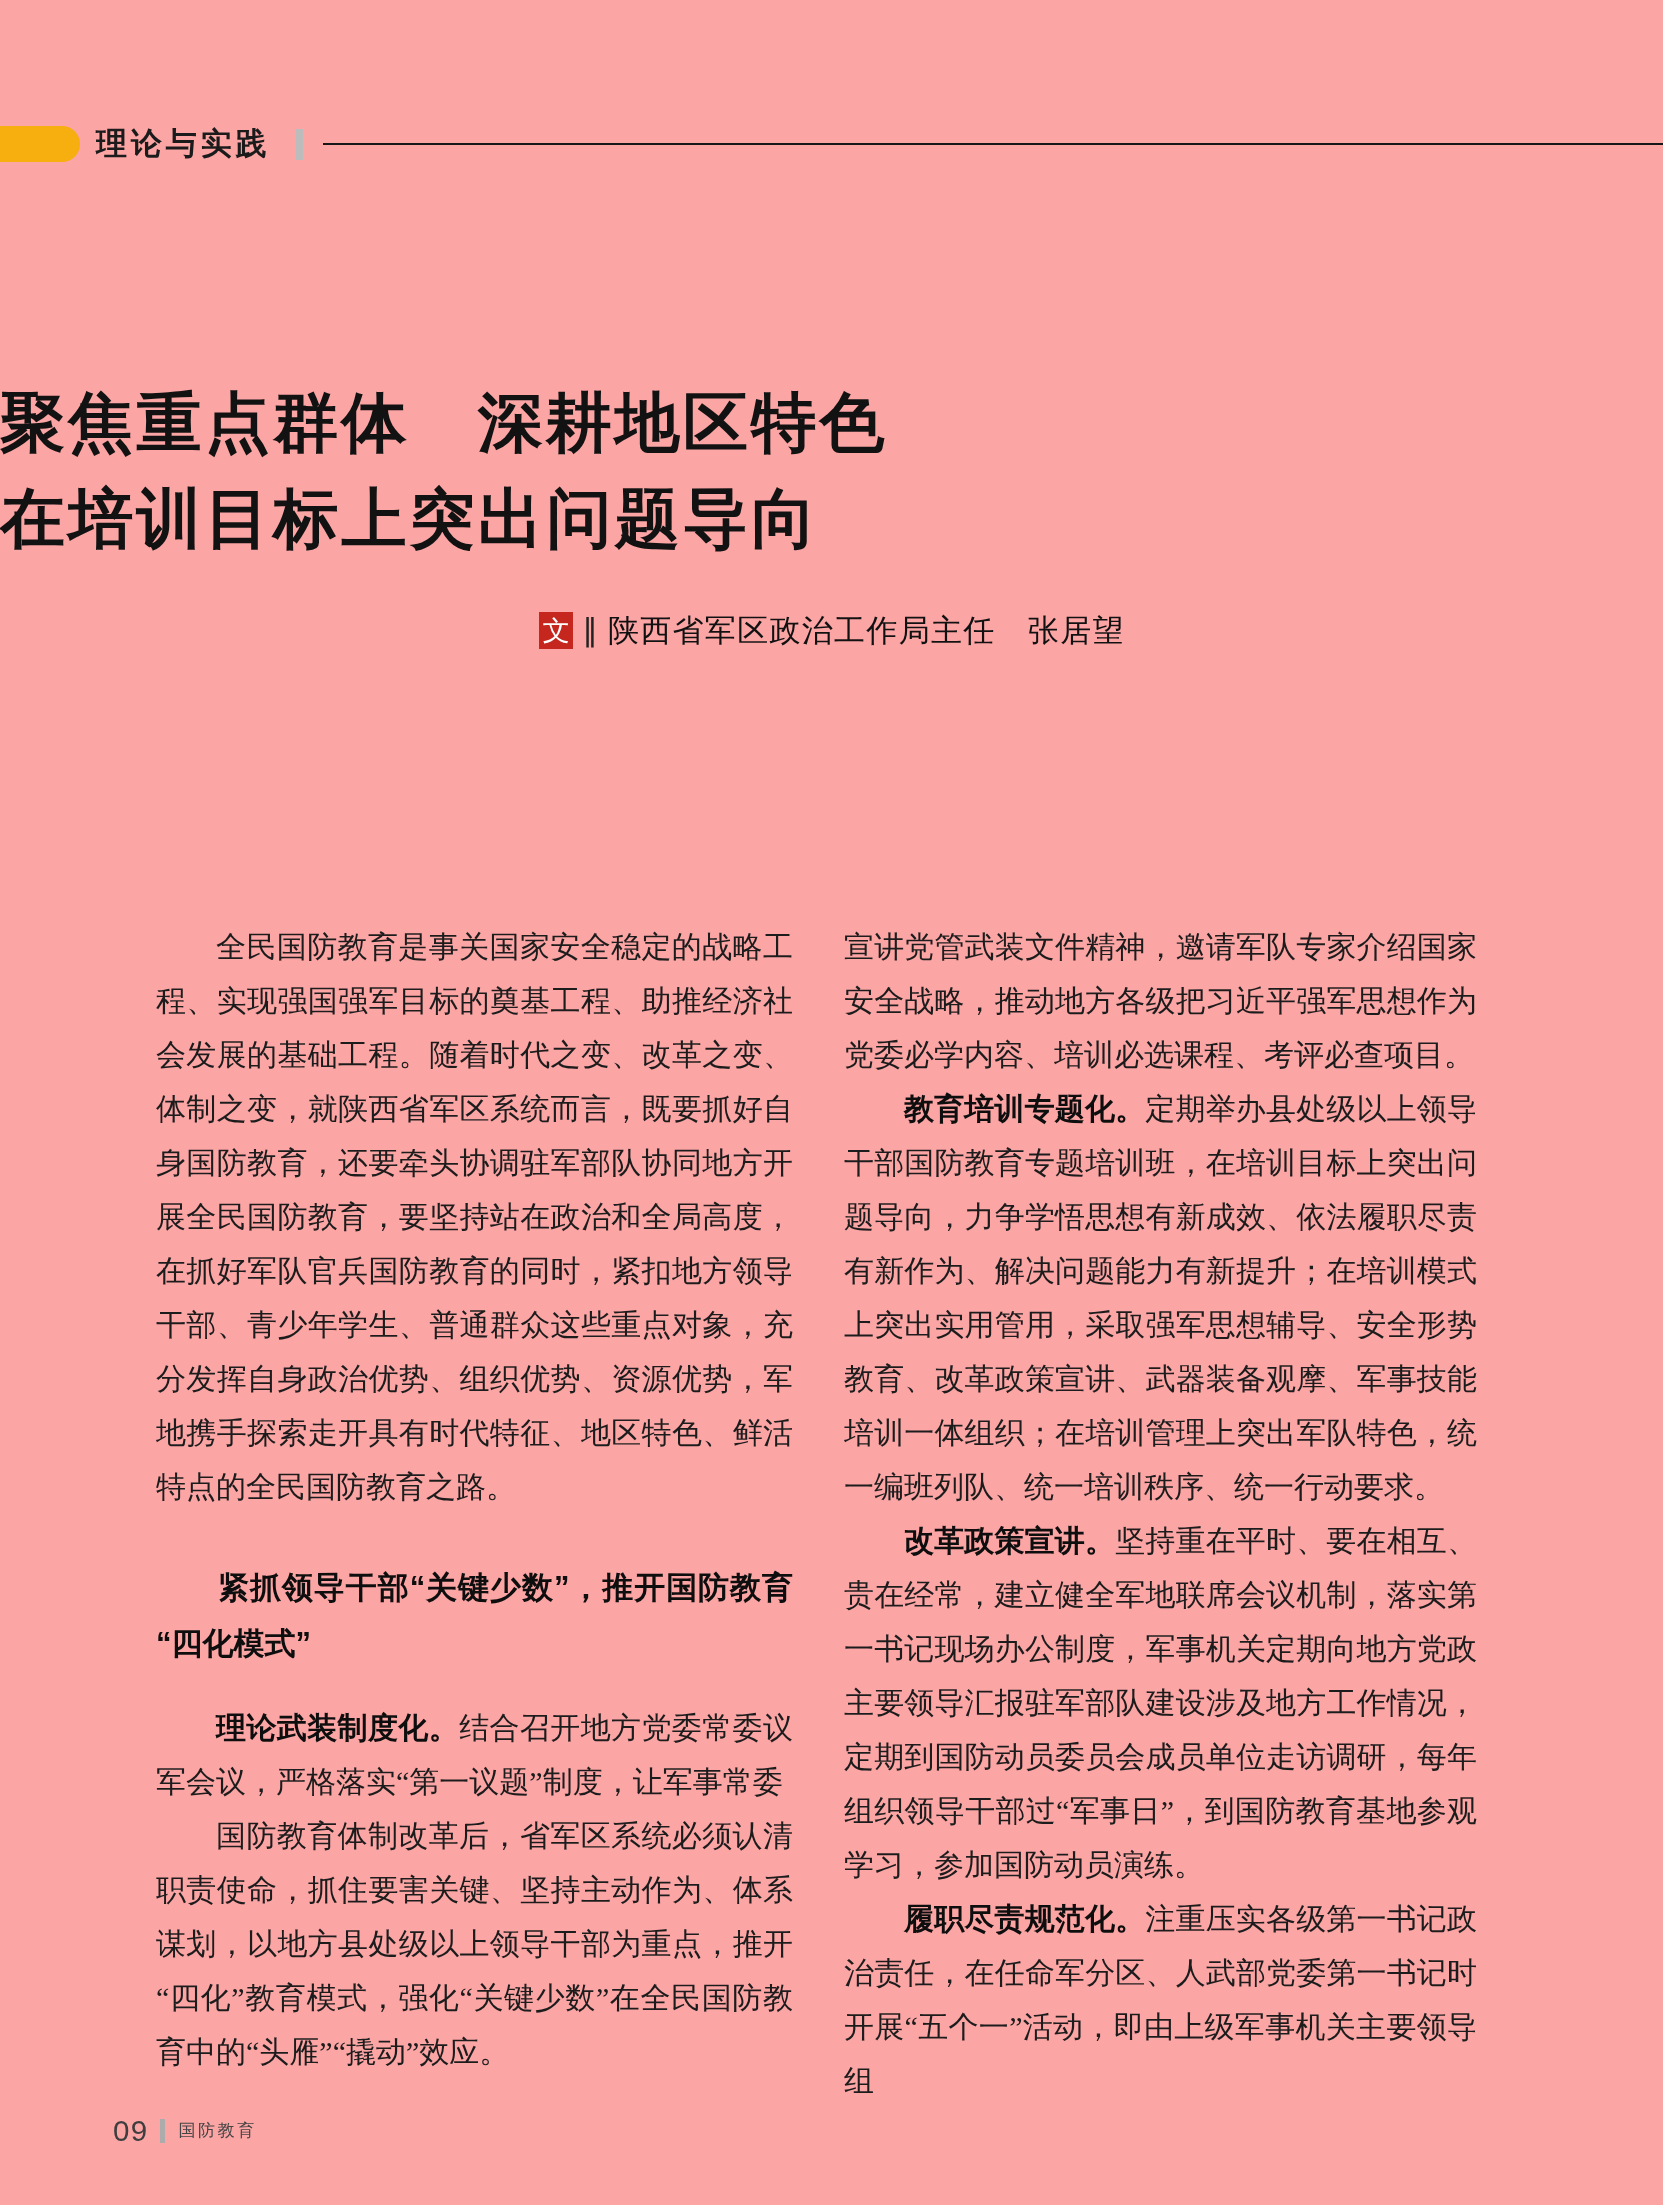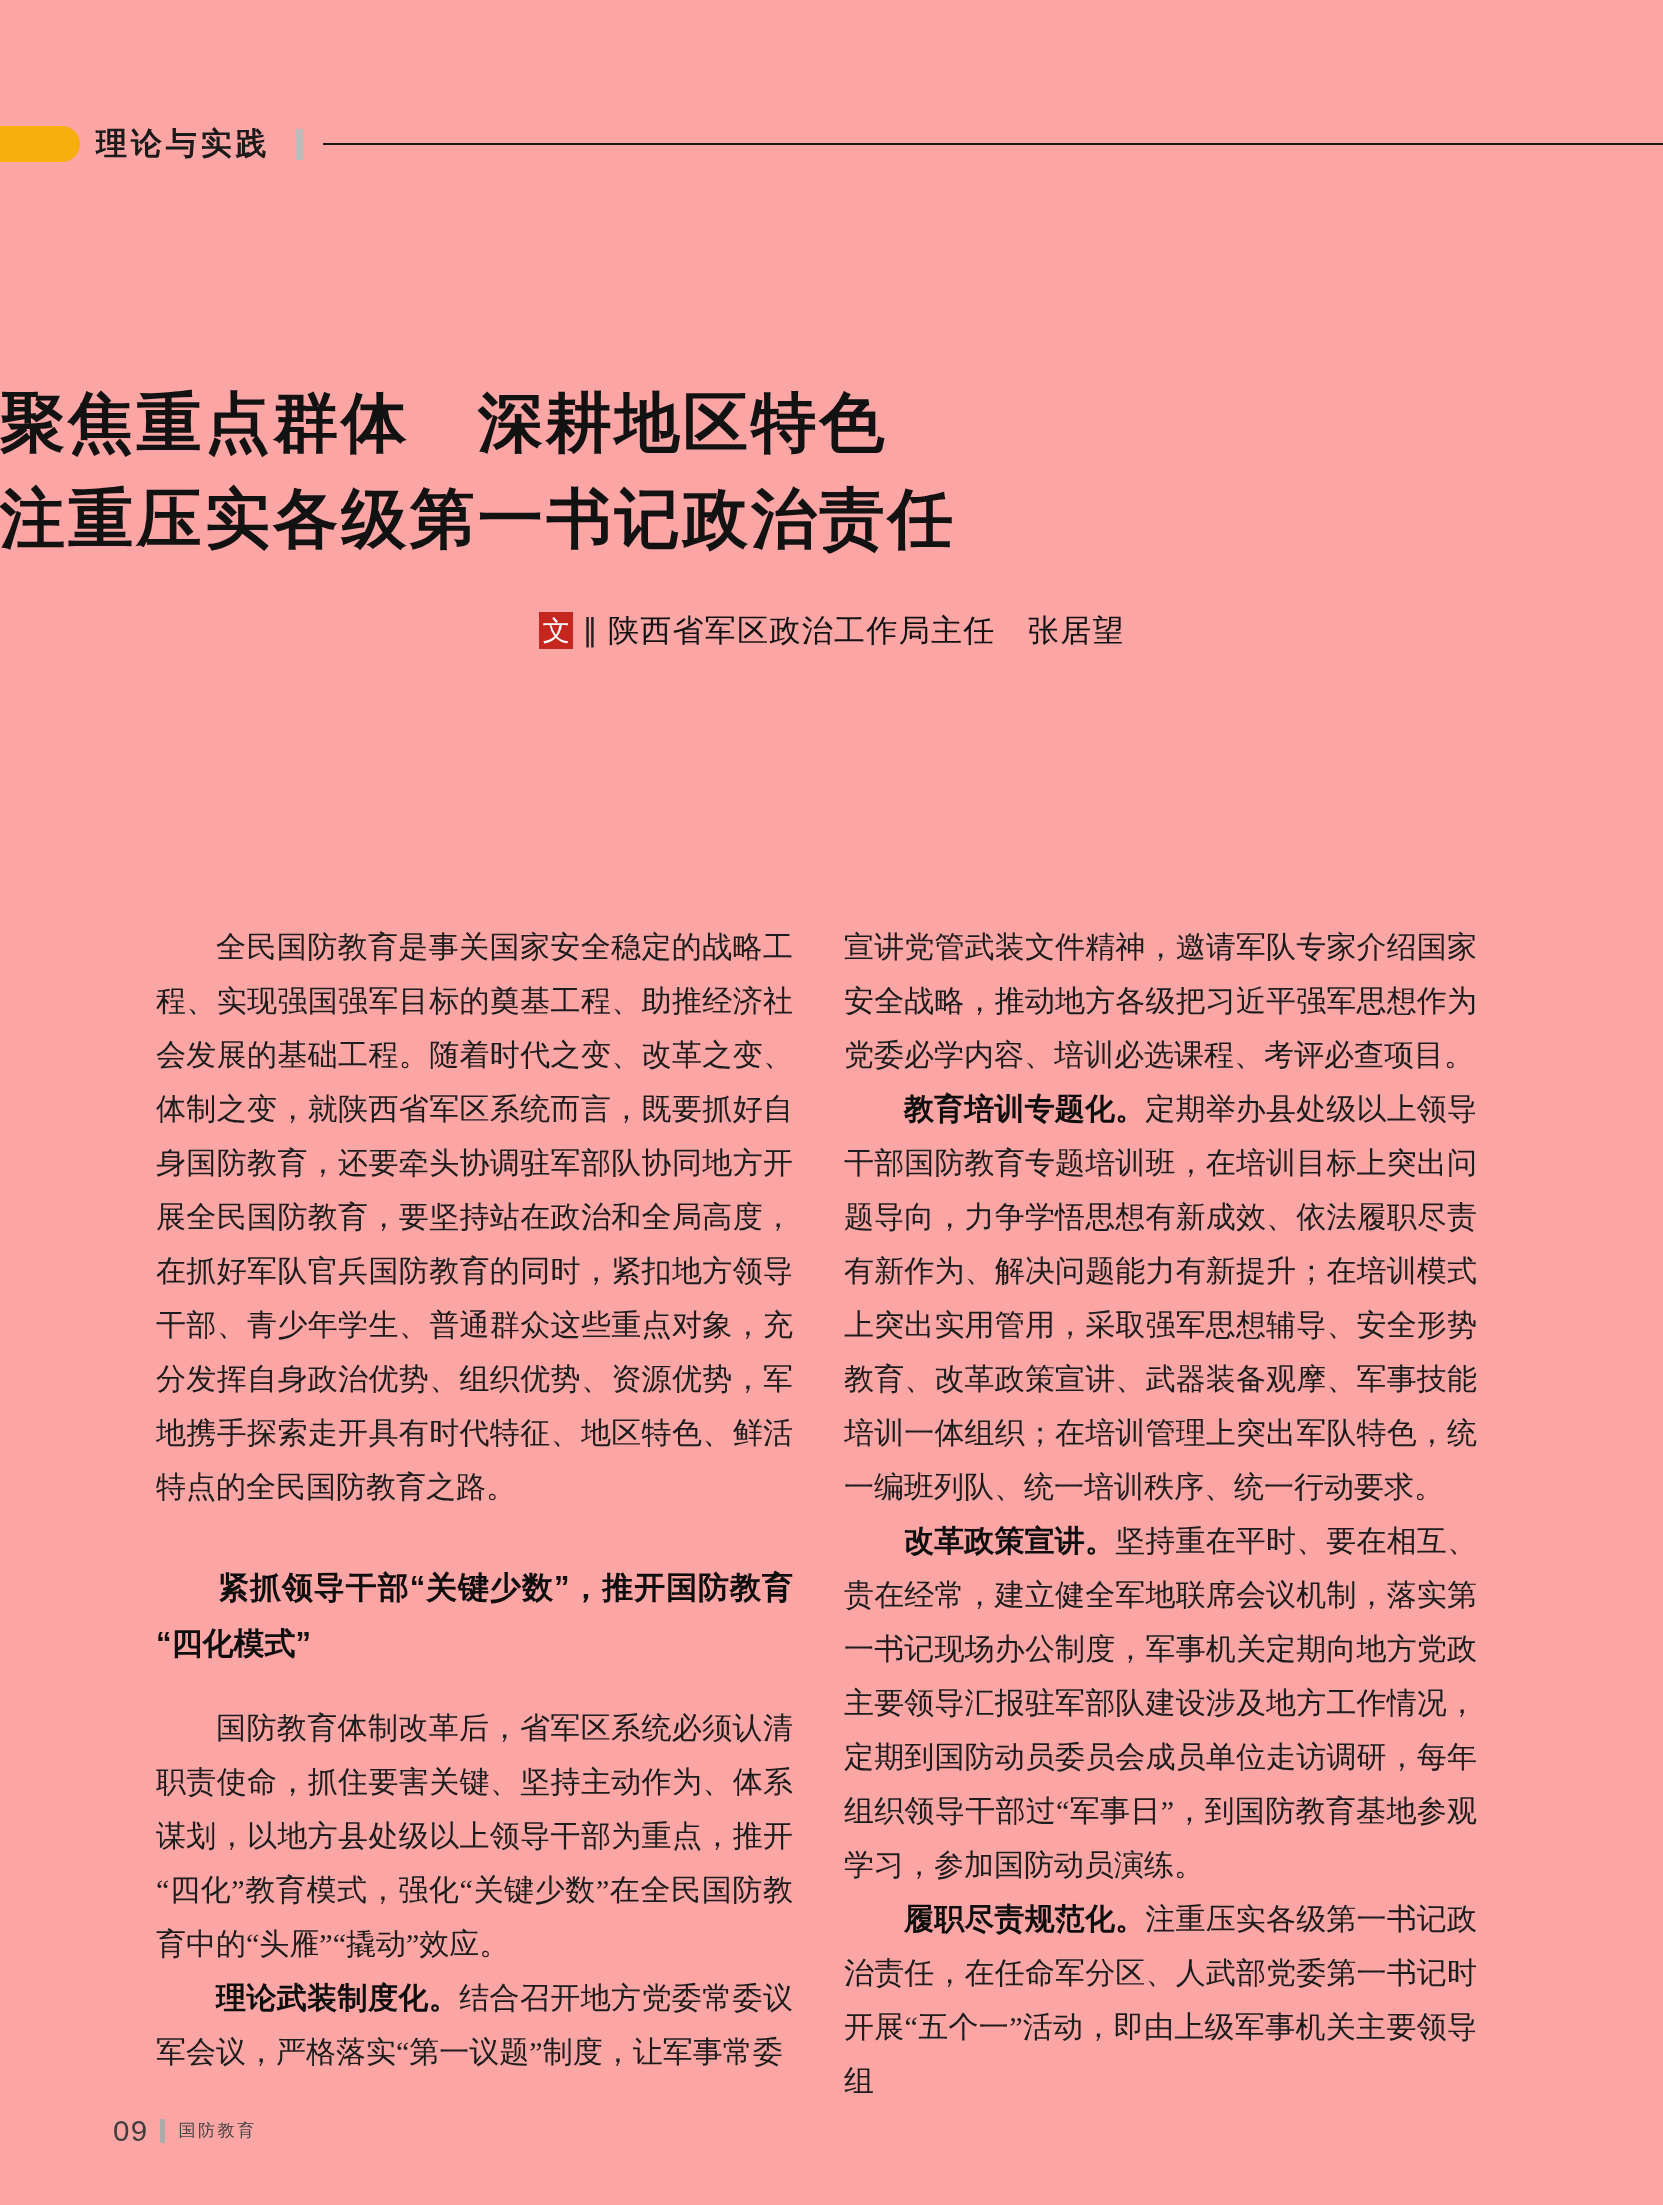--- a/index.html
+++ b/index.html
@@ -117,7 +117,7 @@
     <div class="kicker-rule"></div>
   </header>
 
-  <h1 class="title"><span>聚焦重点群体　深耕地区特色</span><br><span>注重压实各级第一书记政治责任</span></h1>
+  <h1 class="title"><span>聚焦重点群体　深耕地区特色</span><br><span>在培训目标上突出问题导向</span></h1>
 
   <div class="byline">
     <span class="byline-badge">文</span>

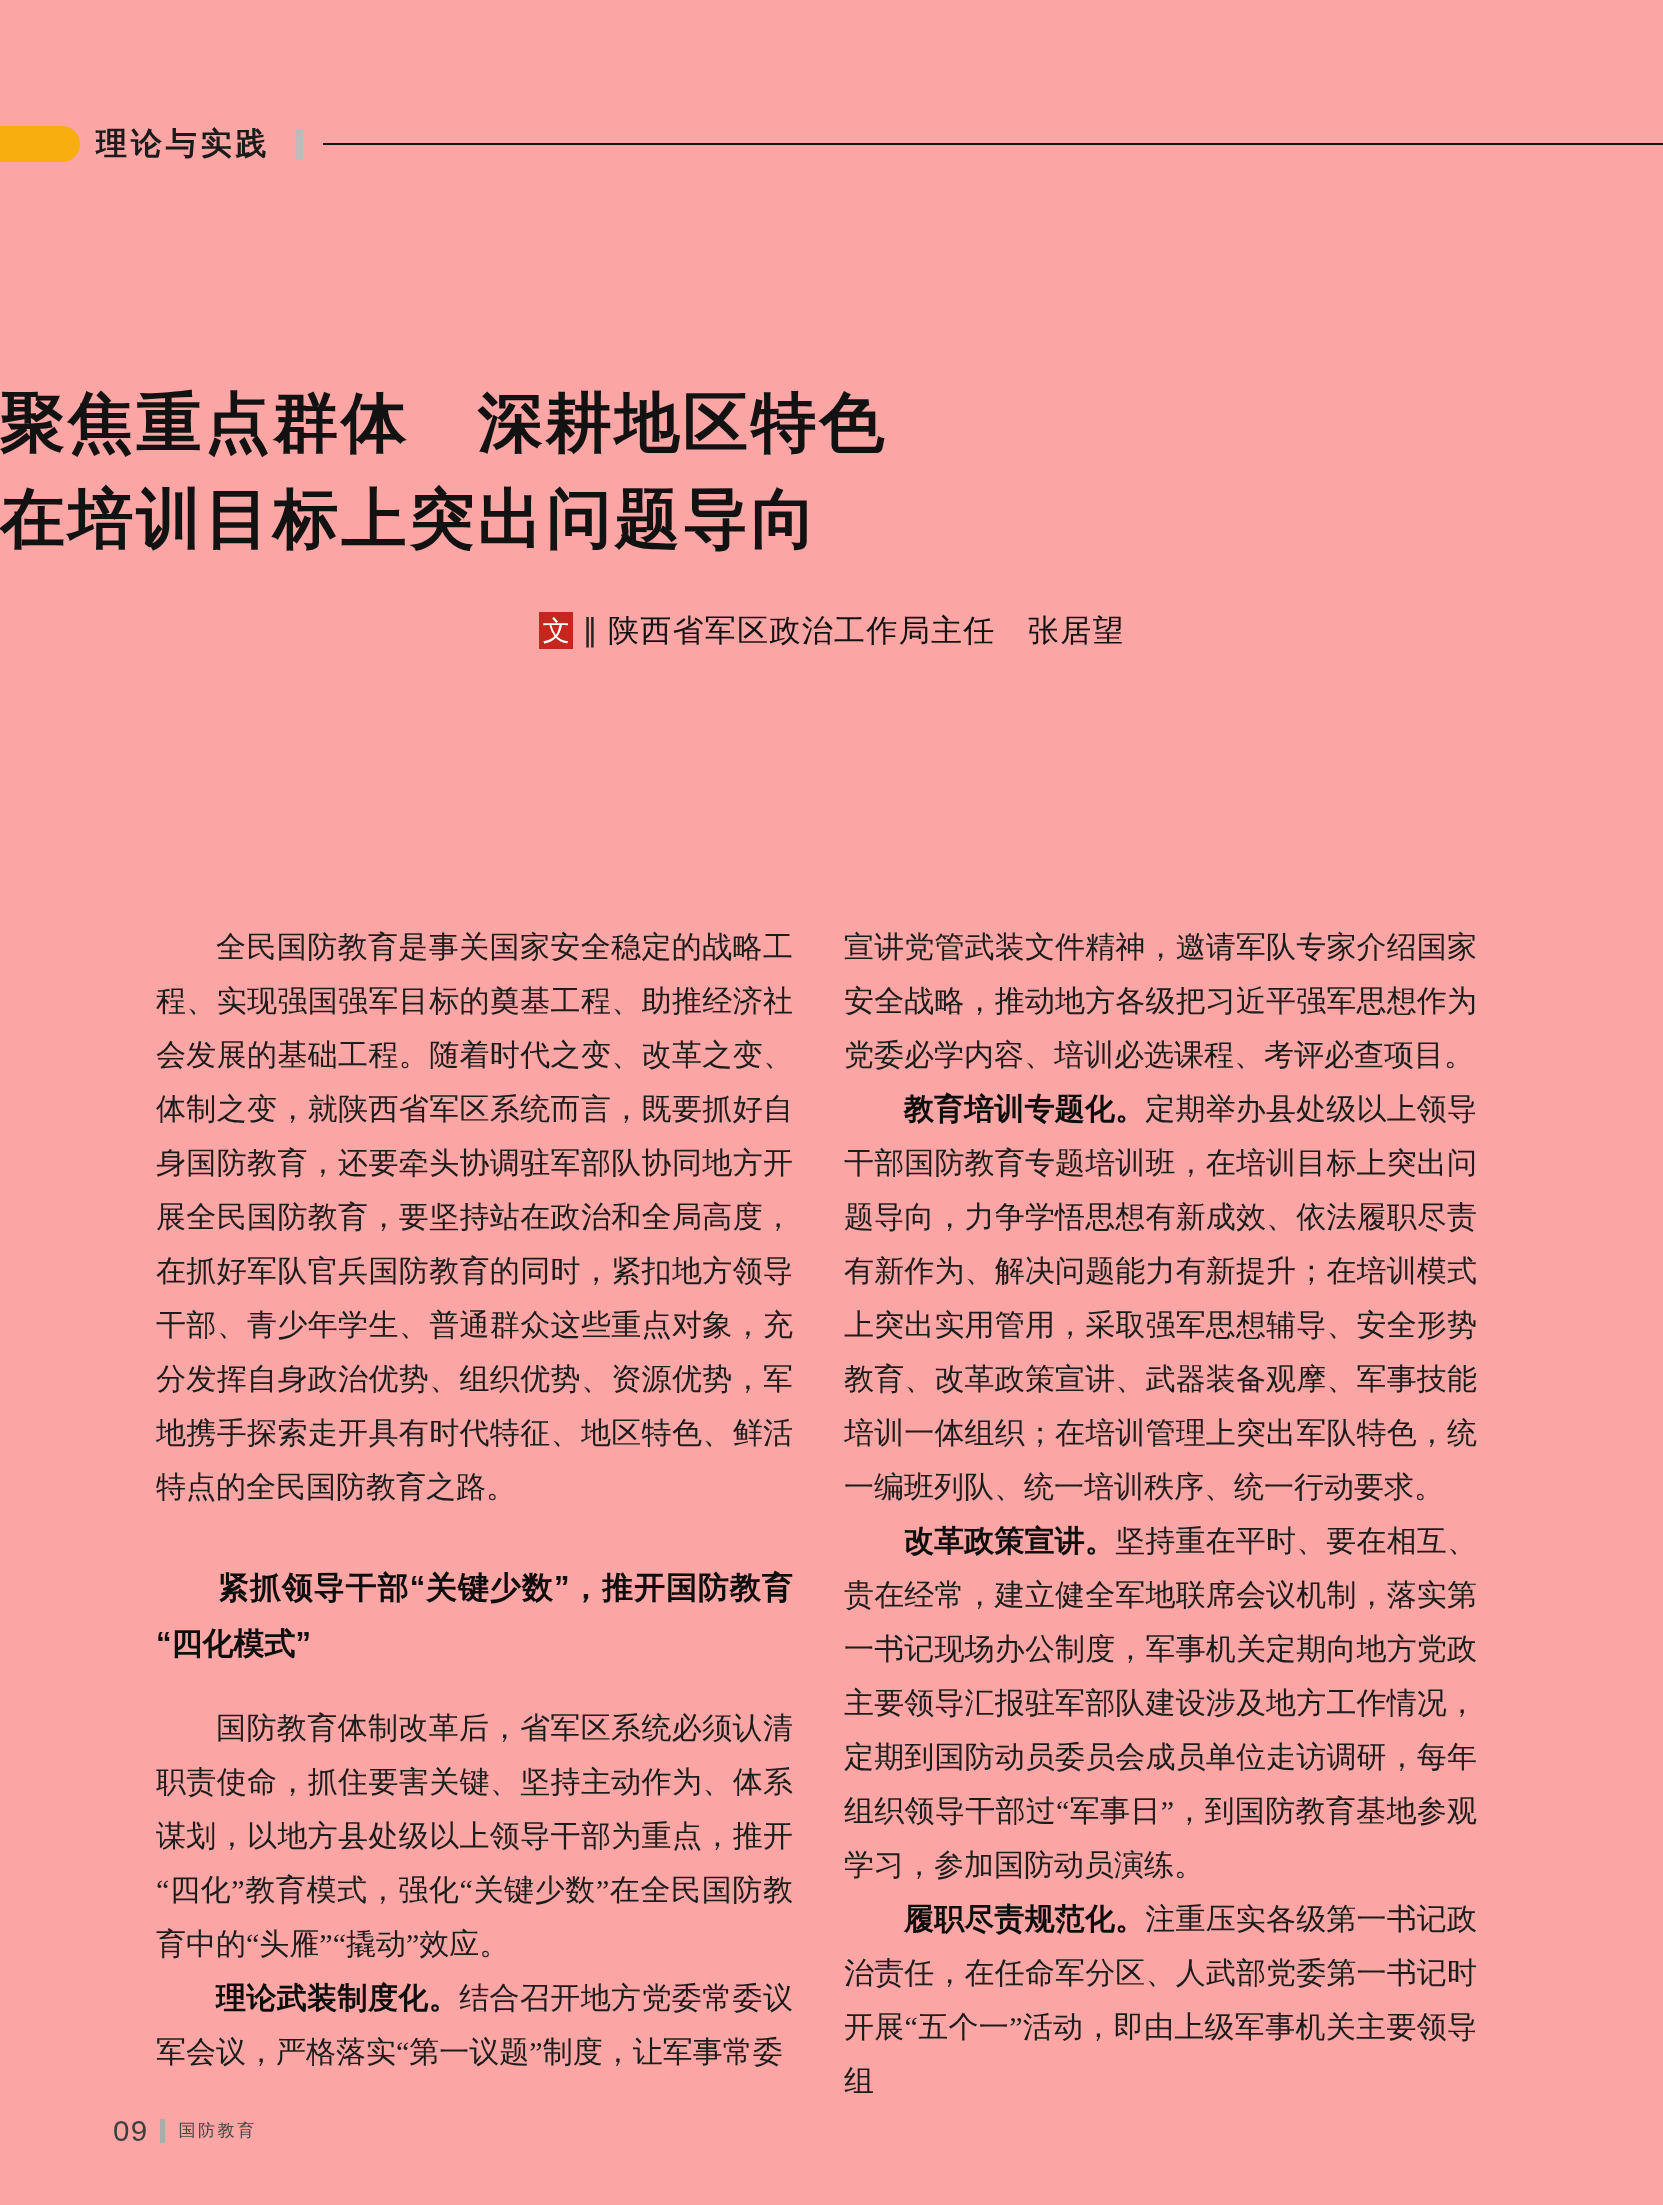--- a/index.html
+++ b/index.html
@@ -129,8 +129,8 @@
     <section class="col col-left" id="col-left">
         <p>全民国防教育是事关国家安全稳定的战略工程、实现强国强军目标的奠基工程、助推经济社会发展的基础工程。随着时代之变、改革之变、体制之变，就陕西省军区系统而言，既要抓好自身国防教育，还要牵头协调驻军部队协同地方开展全民国防教育，要坚持站在政治和全局高度，在抓好军队官兵国防教育的同时，紧扣地方领导干部、青少年学生、普通群众这些重点对象，充分发挥自身政治优势、组织优势、资源优势，军地携手探索走开具有时代特征、地区特色、鲜活特点的全民国防教育之路。</p>
         <h2>紧抓领导干部“关键少数”，推开国防教育“四化模式”</h2>
+        <p><span class="lead">理论武装制度化。</span>结合召开地方党委常委议军会议，严格落实“第一议题”制度，让军事常委</p>
         <p>国防教育体制改革后，省军区系统必须认清职责使命，抓住要害关键、坚持主动作为、体系谋划，以地方县处级以上领导干部为重点，推开“四化”教育模式，强化“关键少数”在全民国防教育中的“头雁”“撬动”效应。</p>
-        <p><span class="lead">理论武装制度化。</span>结合召开地方党委常委议军会议，严格落实“第一议题”制度，让军事常委</p>
       </section>
     <section class="col col-right" id="col-right">
         <p class="noindent">宣讲党管武装文件精神，邀请军队专家介绍国家安全战略，推动地方各级把习近平强军思想作为党委必学内容、培训必选课程、考评必查项目。</p>

